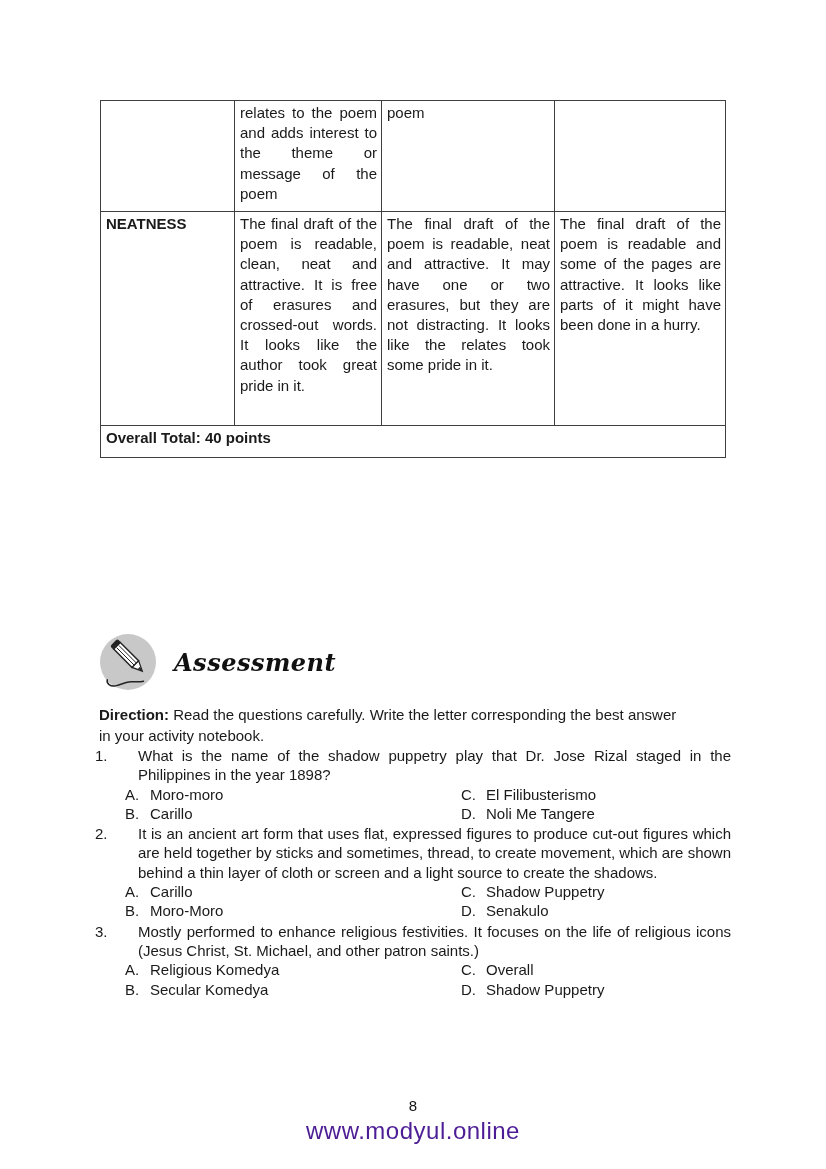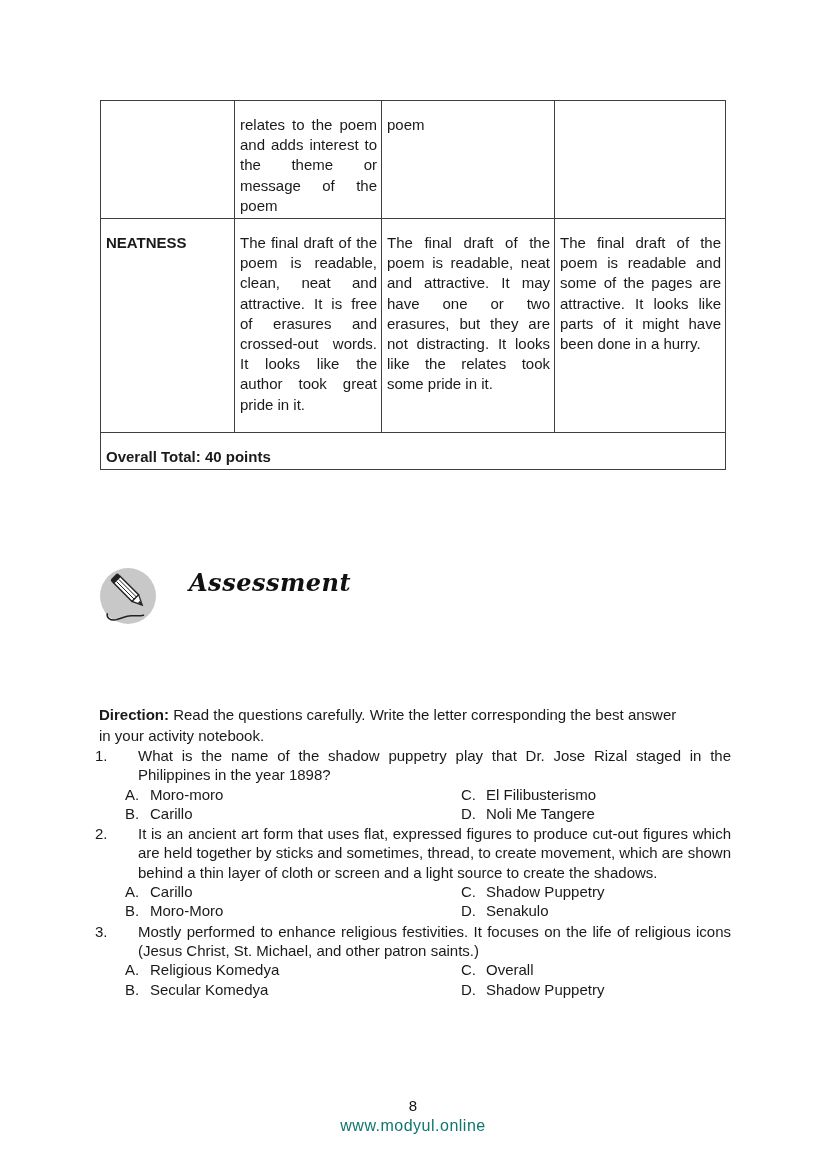--- a/index.html
+++ b/index.html
@@ -18,7 +18,7 @@
   table.rubric td{
     border:1.5px solid #3f3f3f;
     vertical-align:top;
-    padding:14px 4px 2px 5px;
+    padding:2px 4px 2px 5px;
     font-size:15px;
     line-height:20.2px;
     text-align:justify;

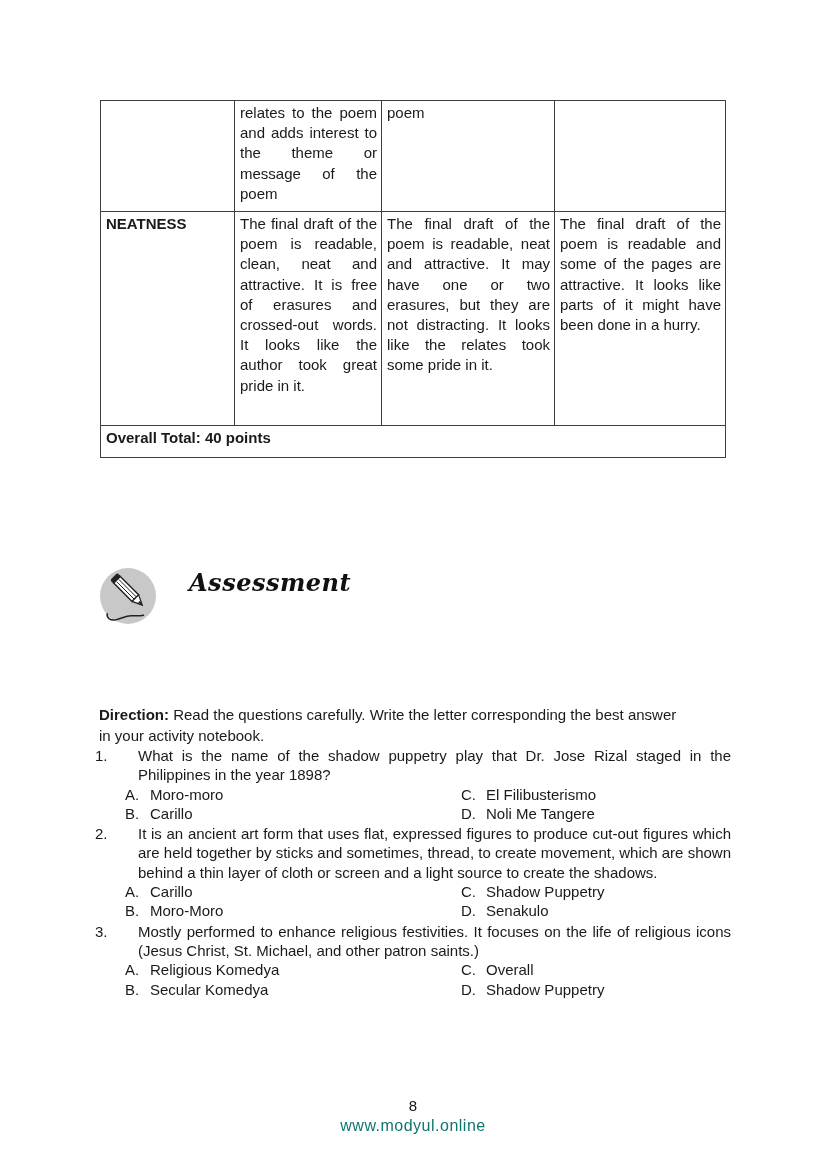--- a/index.html
+++ b/index.html
@@ -28,7 +28,7 @@
   td.total{font-weight:bold;text-align:left;font-size:15.5px;padding:4px 4px 4px 5px;}
 
   
-  .assess{position:absolute;left:100px;top:568px;display:flex;align-items:flex-start;gap:33px;}
+  .assess{position:absolute;left:100px;top:634px;display:flex;align-items:center;gap:18px;}
   .icon-circle{width:56px;height:56px;display:block;}
   .assess-title{
     margin:0;

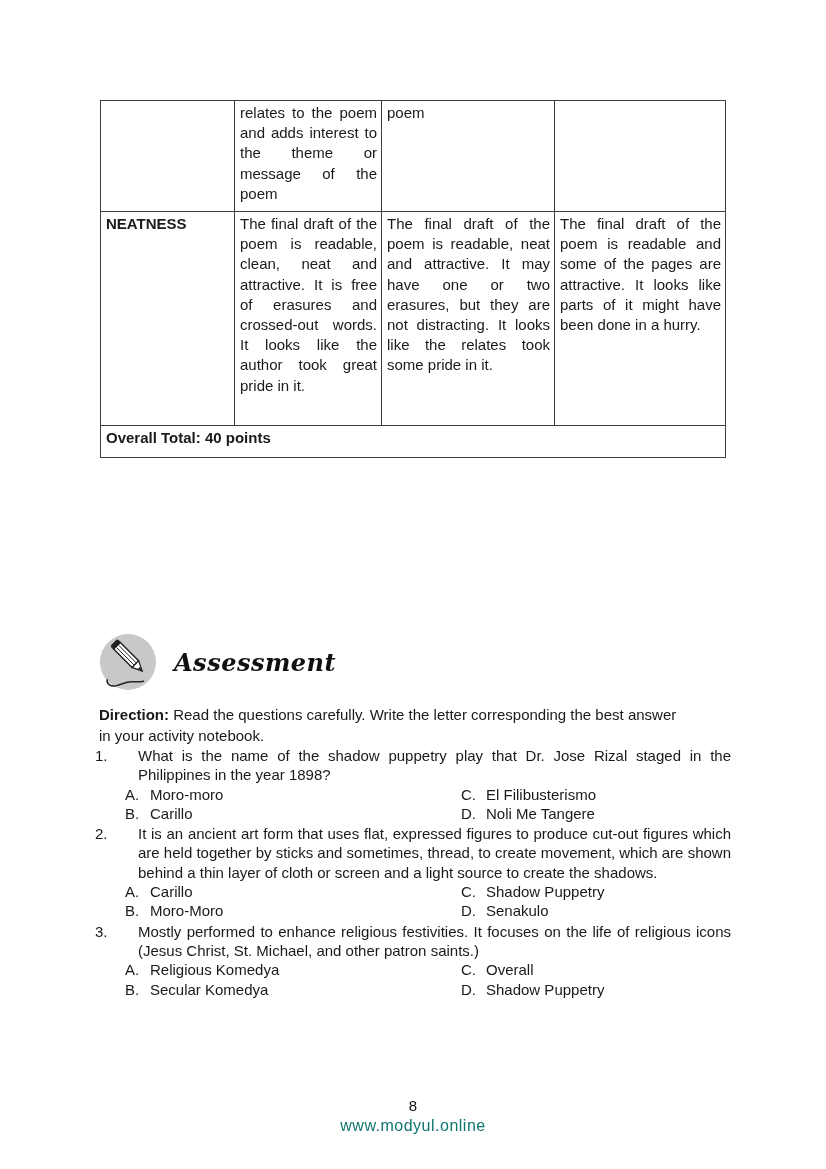--- a/index.html
+++ b/index.html
@@ -62,7 +62,7 @@
   }
   .watermark{
     position:absolute;left:0;right:0;top:1117px;
-    text-align:center;font-size:16px;color:#0f766e;
+    text-align:center;font-size:24px;color:#4c1d95;
     letter-spacing:0.5px;
   }
 </style>

